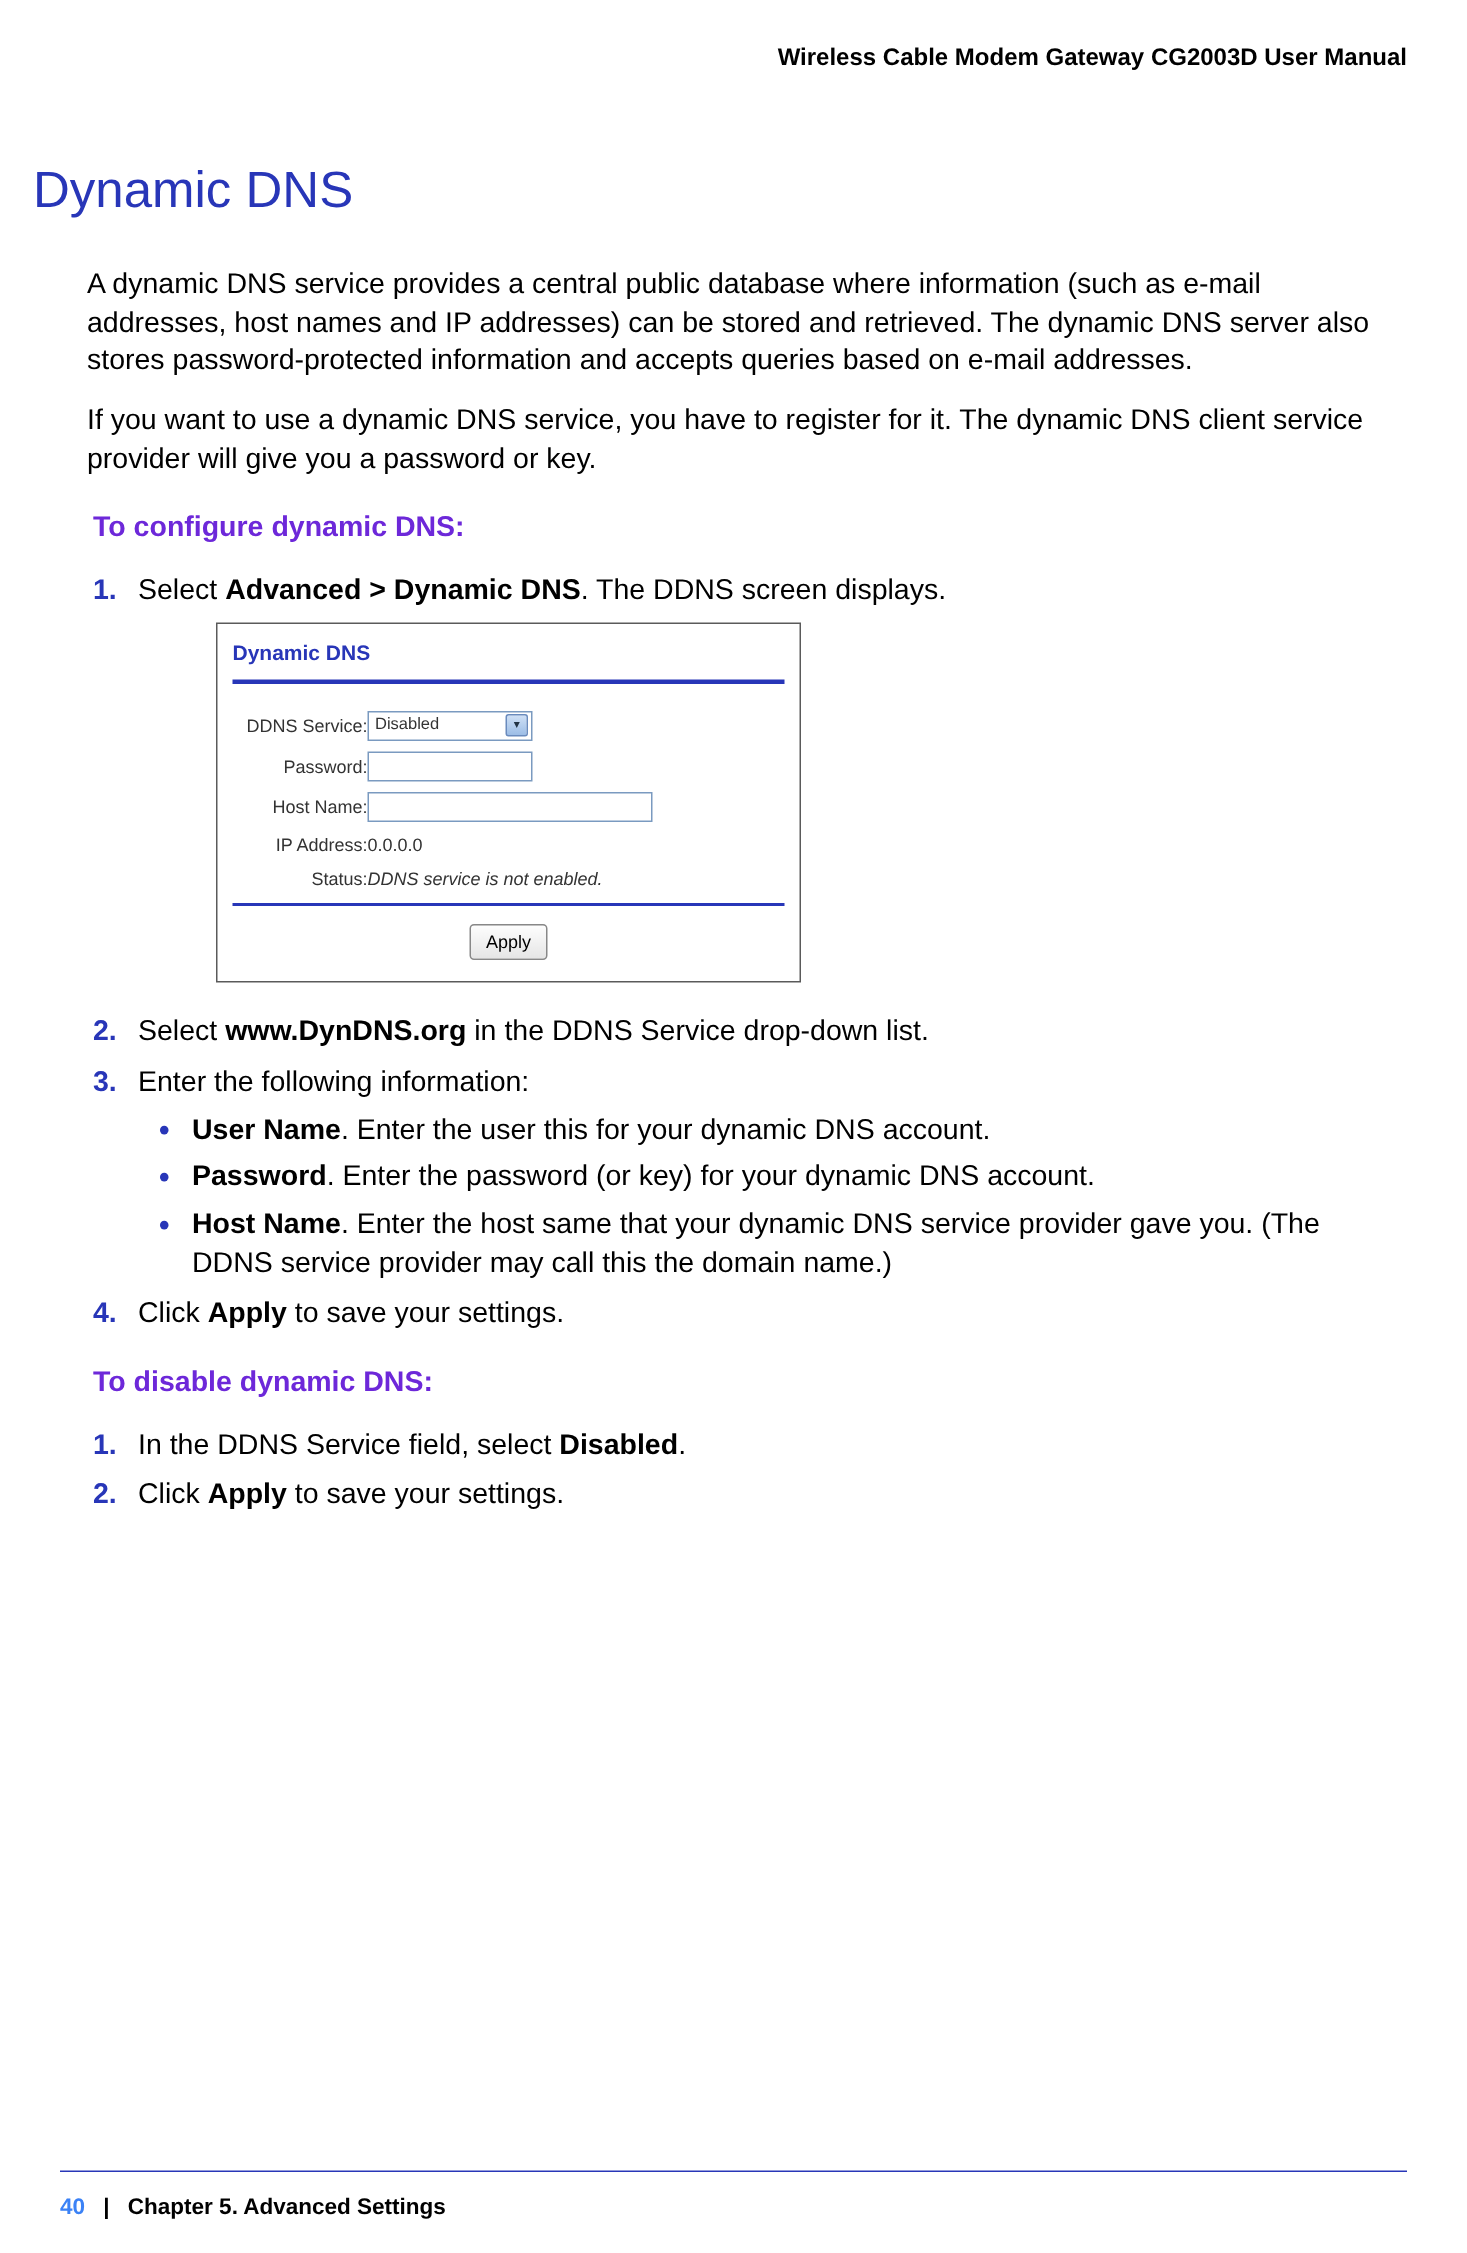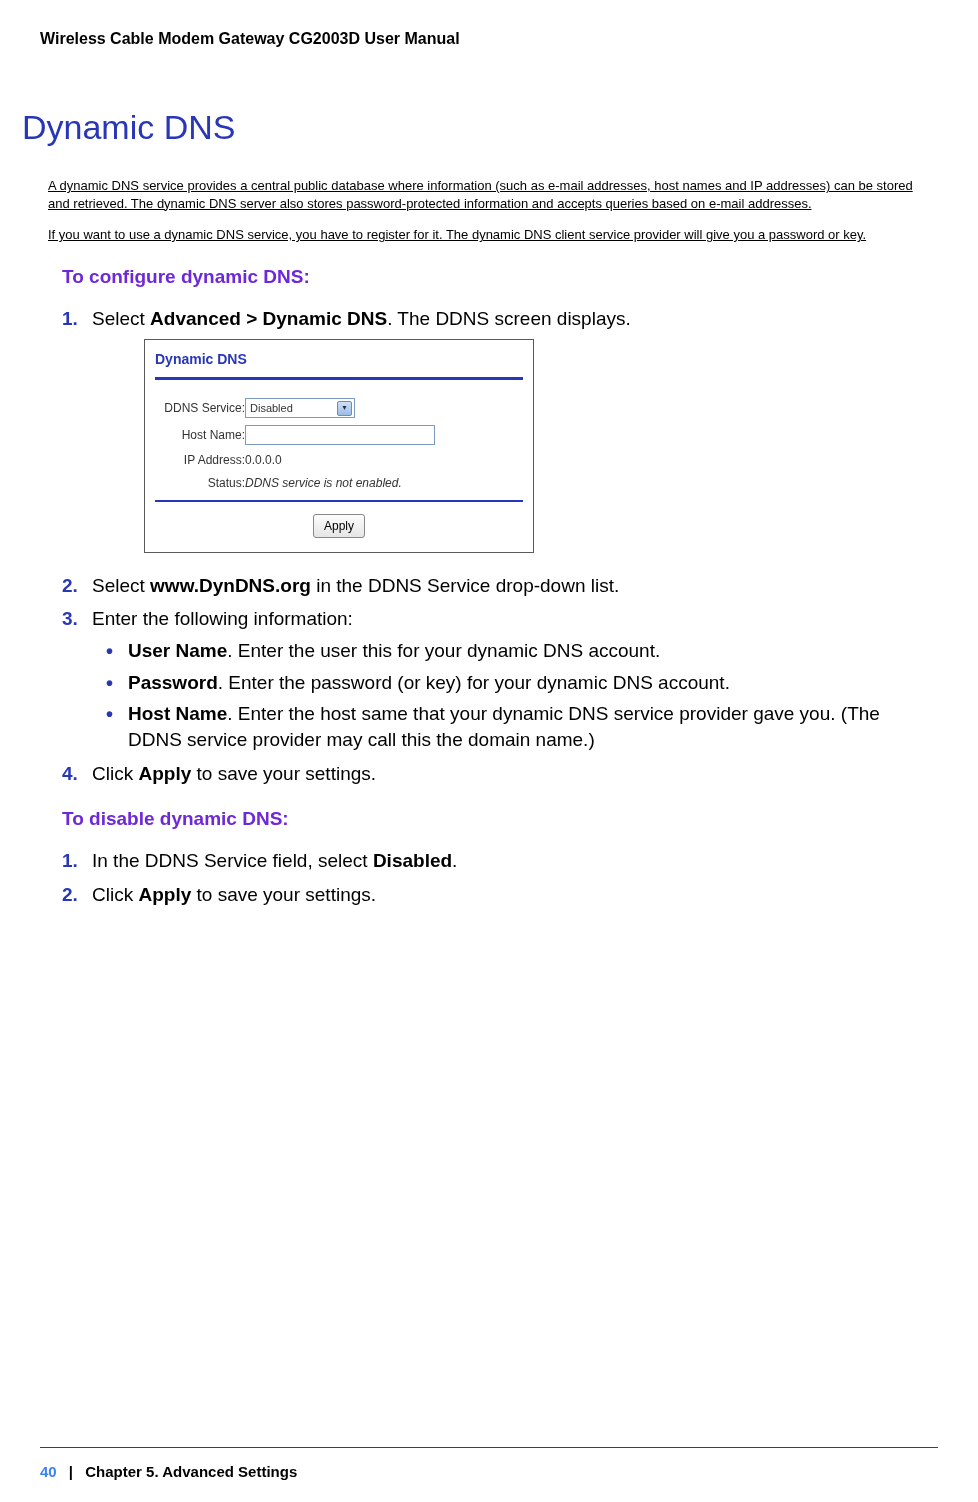--- a/index.html
+++ b/index.html
@@ -13,6 +13,7 @@
     padding: 30px 40px 0 40px;
   }
   .header-title {
+    text-align: right;
     font-weight: bold;
     font-size: 16px;
     margin-bottom: 60px;

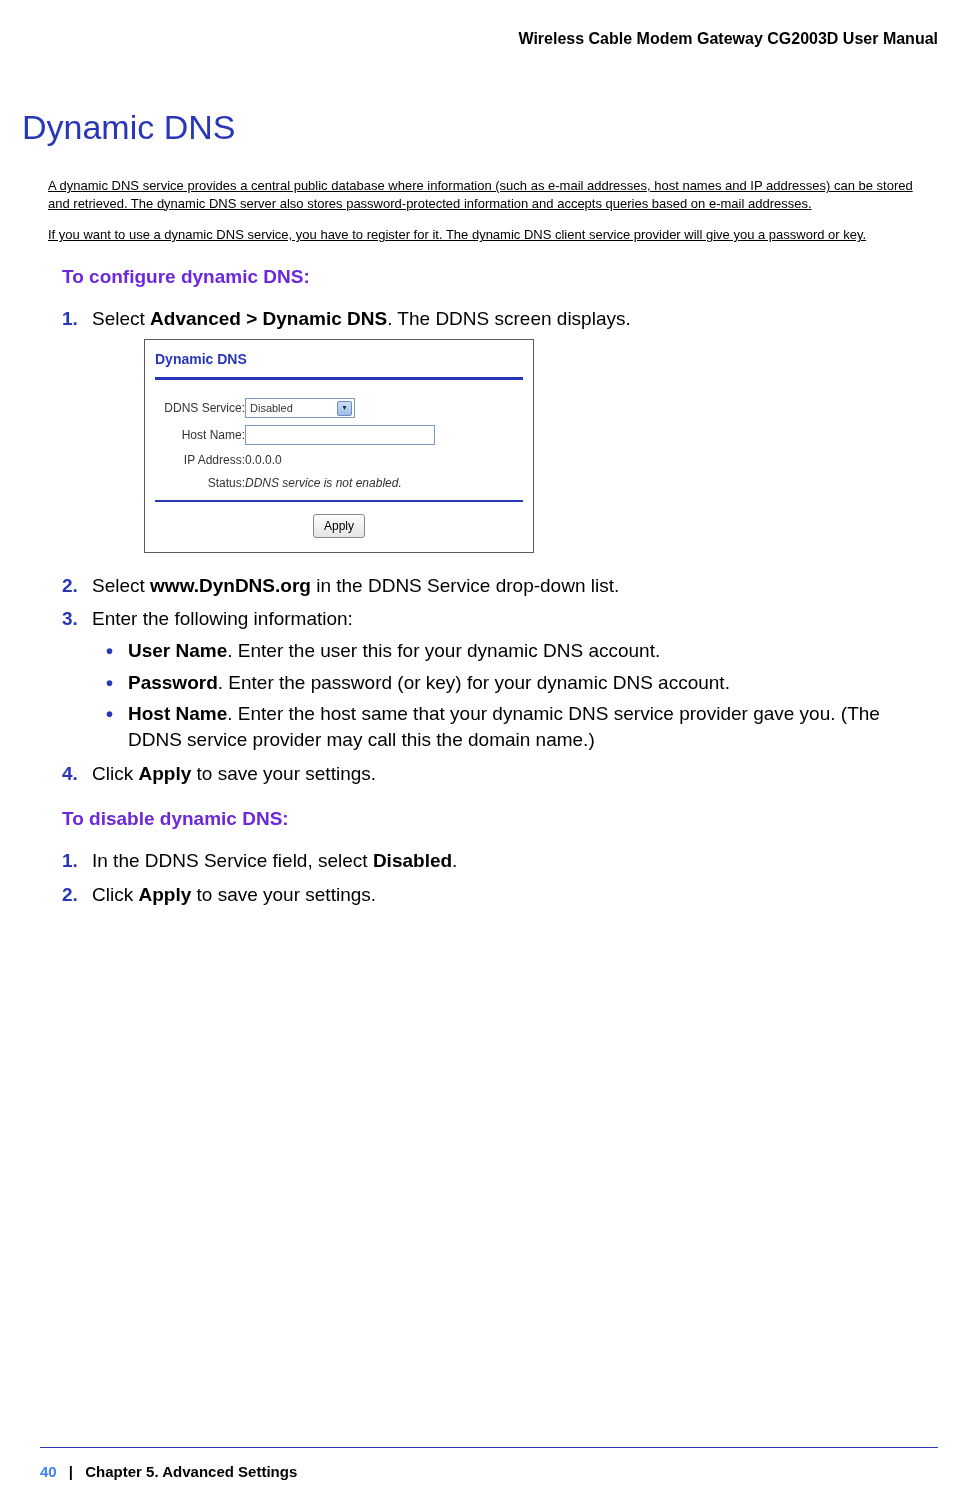--- a/index.html
+++ b/index.html
@@ -27,12 +27,11 @@
     margin-left: -18px;
   }
   .body-text {
-    font-size: 13px;
+    font-size: 19px;
     line-height: 1.35;
-    margin-left: 8px;
+    margin-left: 18px;
     margin-right: 10px;
     margin-bottom: 14px;
-    text-decoration: underline;
   }
   .subheading {
     color: #6d28d9;

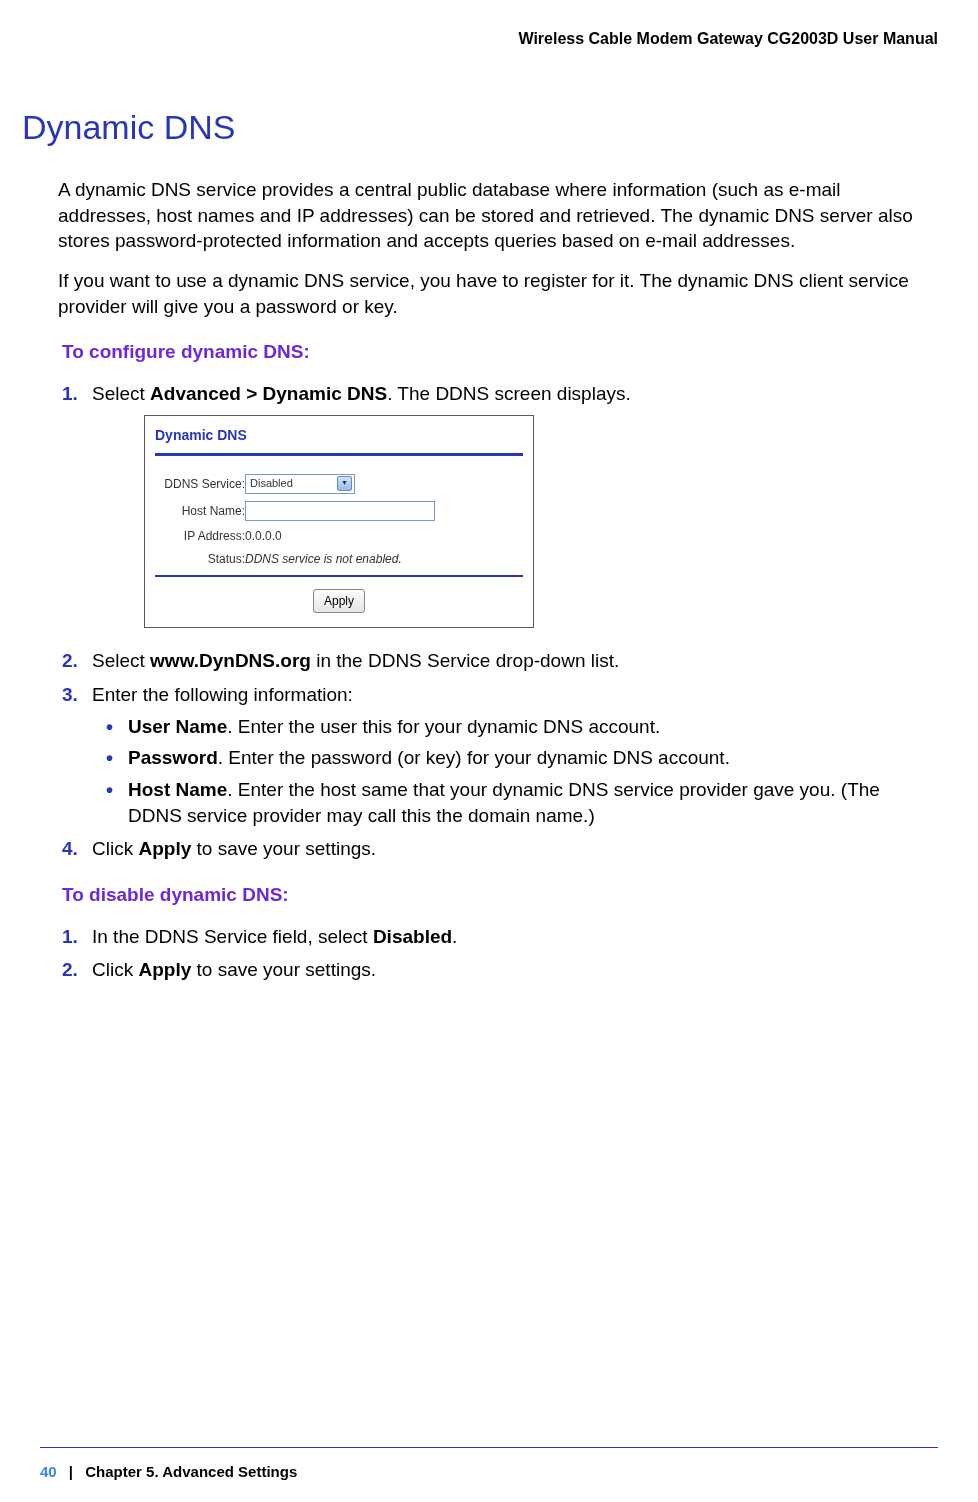--- a/index.html
+++ b/index.html
@@ -180,6 +180,10 @@
           <span>Disabled</span>
           <span class="caret">▾</span>
         </span>
+      </div>
+      <div class="form-row">
+        <span class="lbl">Password:</span>
+        <span class="txt"></span>
       </div>
       <div class="form-row">
         <span class="lbl">Host Name:</span>

